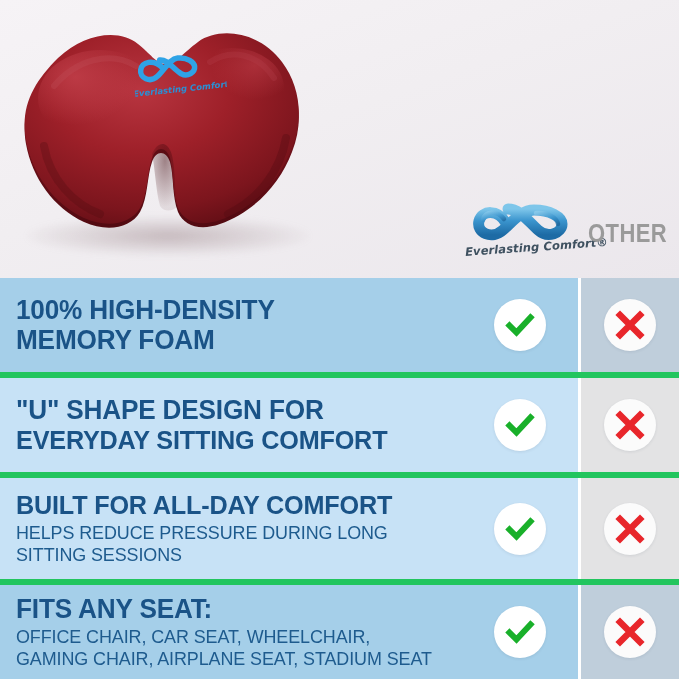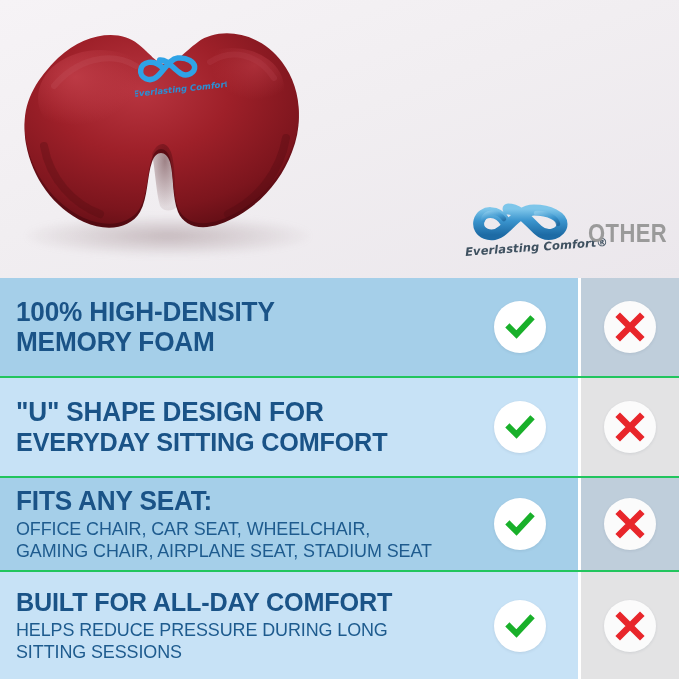--- a/index.html
+++ b/index.html
@@ -130,7 +130,7 @@
     width: 679px;
     display: flex;
     box-sizing: border-box;
-    border-bottom: 2px solid #22c55e;
+    border-bottom: 6px solid #22c55e;
   }
   .row:last-child { border-bottom: none; }
 

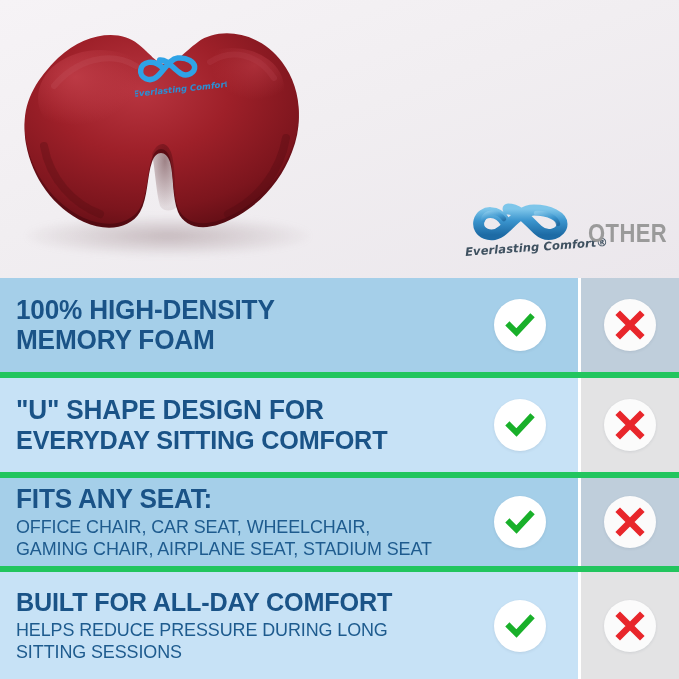--- a/index.html
+++ b/index.html
@@ -364,6 +364,30 @@
       </div>
     </div>
 
+    <div class="row row-h4 shade-b">
+      <div class="cell-text">
+        <div class="title tight">BUILT FOR ALL-DAY COMFORT</div>
+        <div class="sub">
+          <span class="sub-line">HELPS REDUCE PRESSURE DURING LONG</span>
+          <span class="sub-line">SITTING SESSIONS</span>
+        </div>
+      </div>
+      <div class="cell-mark">
+        <div class="badge">
+          <svg width="34" height="34" viewBox="0 0 34 34">
+            <path d="M6.5,17.5 L13.5,24.5 L27.5,9.5" fill="none" stroke="#19b02a" stroke-width="6" stroke-linecap="square" stroke-linejoin="miter"></path>
+          </svg>
+        </div>
+      </div>
+      <div class="cell-other">
+        <div class="badge dim">
+          <svg width="30" height="30" viewBox="0 0 30 30">
+            <path d="M5,5 L25,25 M25,5 L5,25" fill="none" stroke="#e8262b" stroke-width="6.5" stroke-linecap="square"></path>
+          </svg>
+        </div>
+      </div>
+    </div>
+
     <div class="row row-h3 shade-a">
       <div class="cell-text">
         <div class="title">FITS ANY SEAT:</div>
@@ -388,30 +412,6 @@
       </div>
     </div>
 
-    <div class="row row-h4 shade-b">
-      <div class="cell-text">
-        <div class="title tight">BUILT FOR ALL-DAY COMFORT</div>
-        <div class="sub">
-          <span class="sub-line">HELPS REDUCE PRESSURE DURING LONG</span>
-          <span class="sub-line">SITTING SESSIONS</span>
-        </div>
-      </div>
-      <div class="cell-mark">
-        <div class="badge">
-          <svg width="34" height="34" viewBox="0 0 34 34">
-            <path d="M6.5,17.5 L13.5,24.5 L27.5,9.5" fill="none" stroke="#19b02a" stroke-width="6" stroke-linecap="square" stroke-linejoin="miter"></path>
-          </svg>
-        </div>
-      </div>
-      <div class="cell-other">
-        <div class="badge dim">
-          <svg width="30" height="30" viewBox="0 0 30 30">
-            <path d="M5,5 L25,25 M25,5 L5,25" fill="none" stroke="#e8262b" stroke-width="6.5" stroke-linecap="square"></path>
-          </svg>
-        </div>
-      </div>
-    </div>
-
   </div>
 </div>
 

